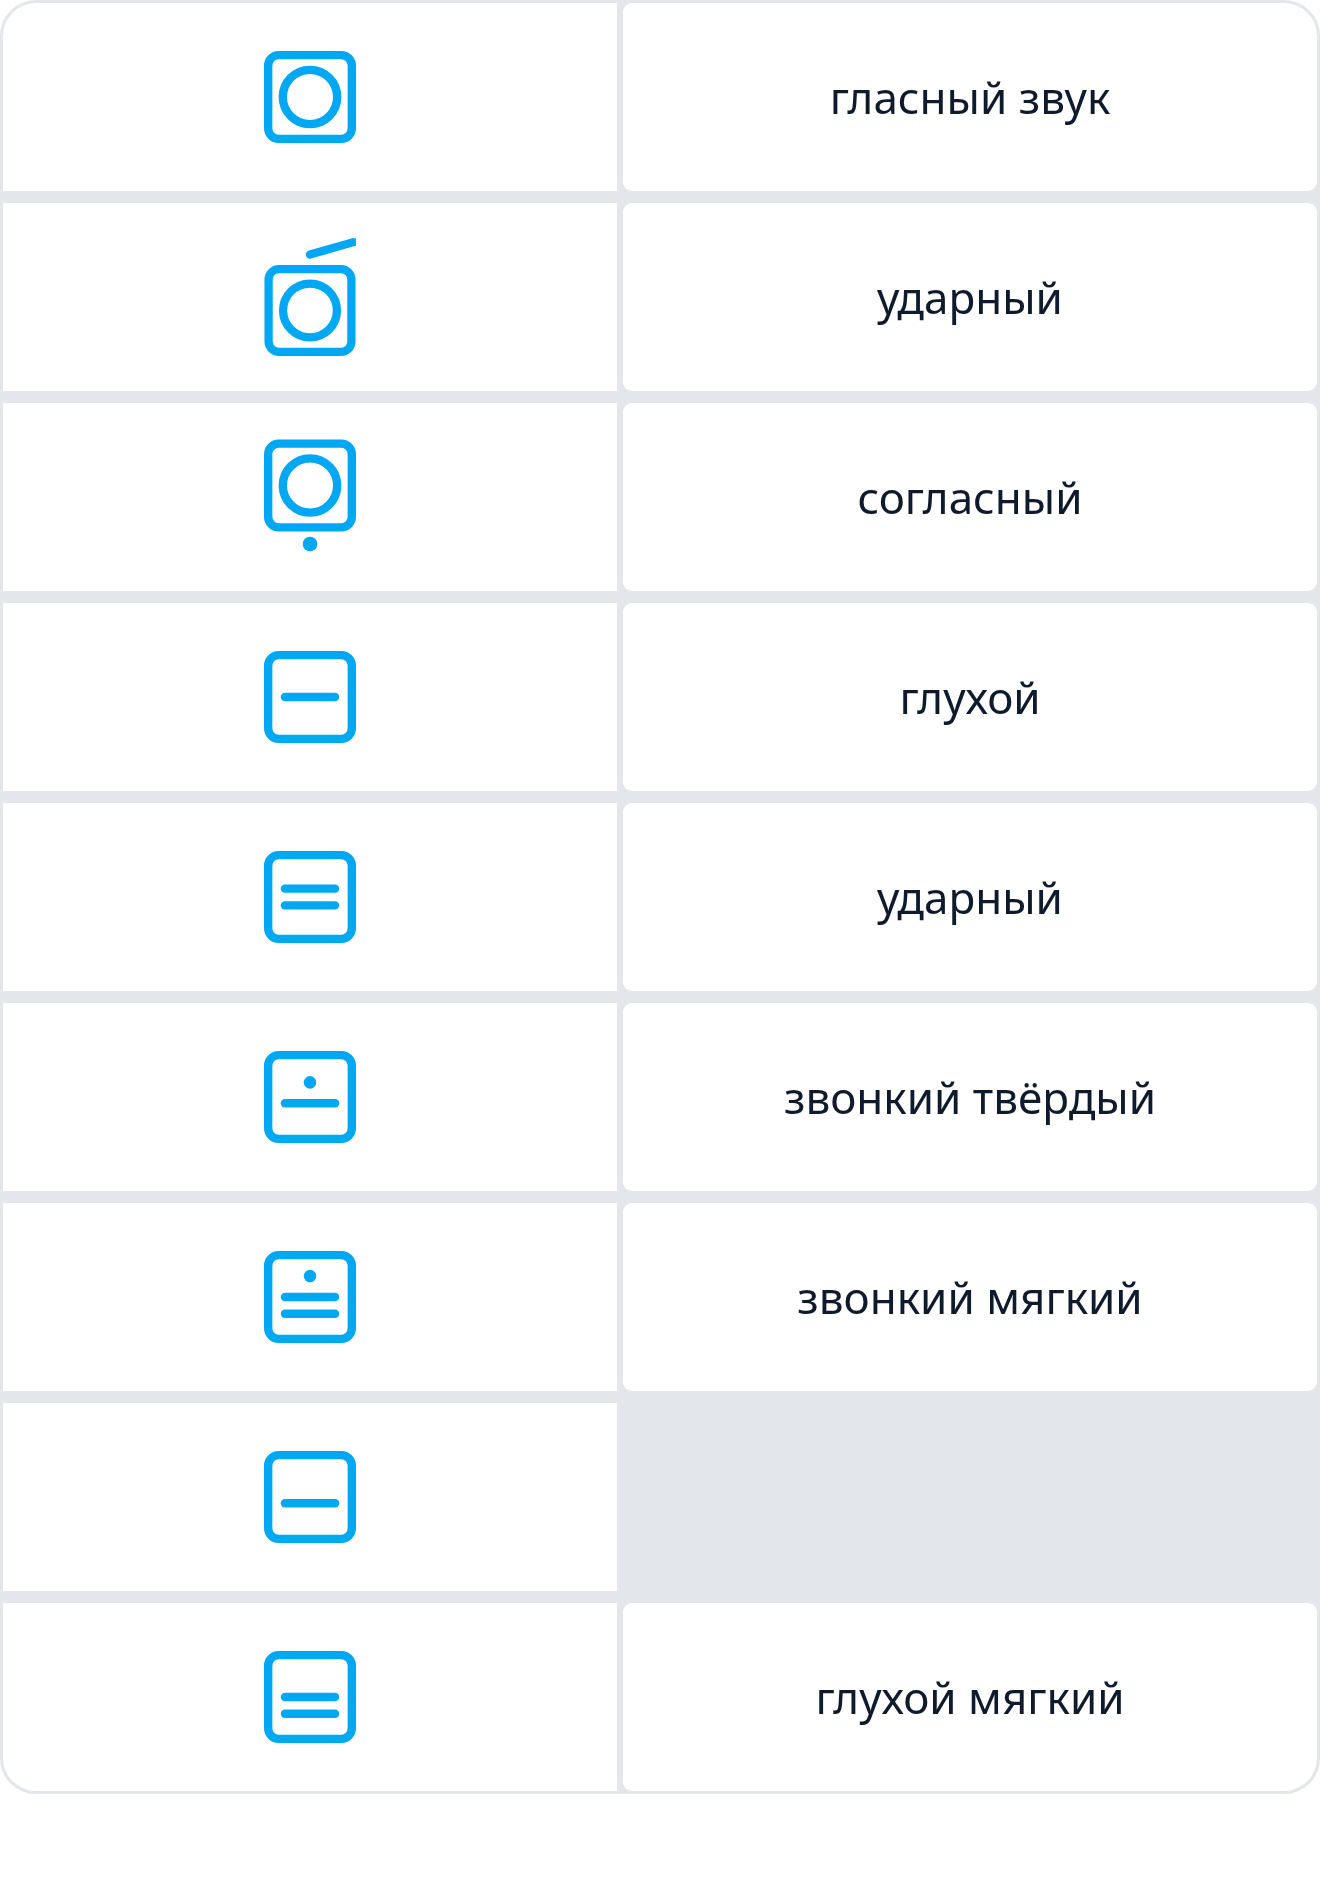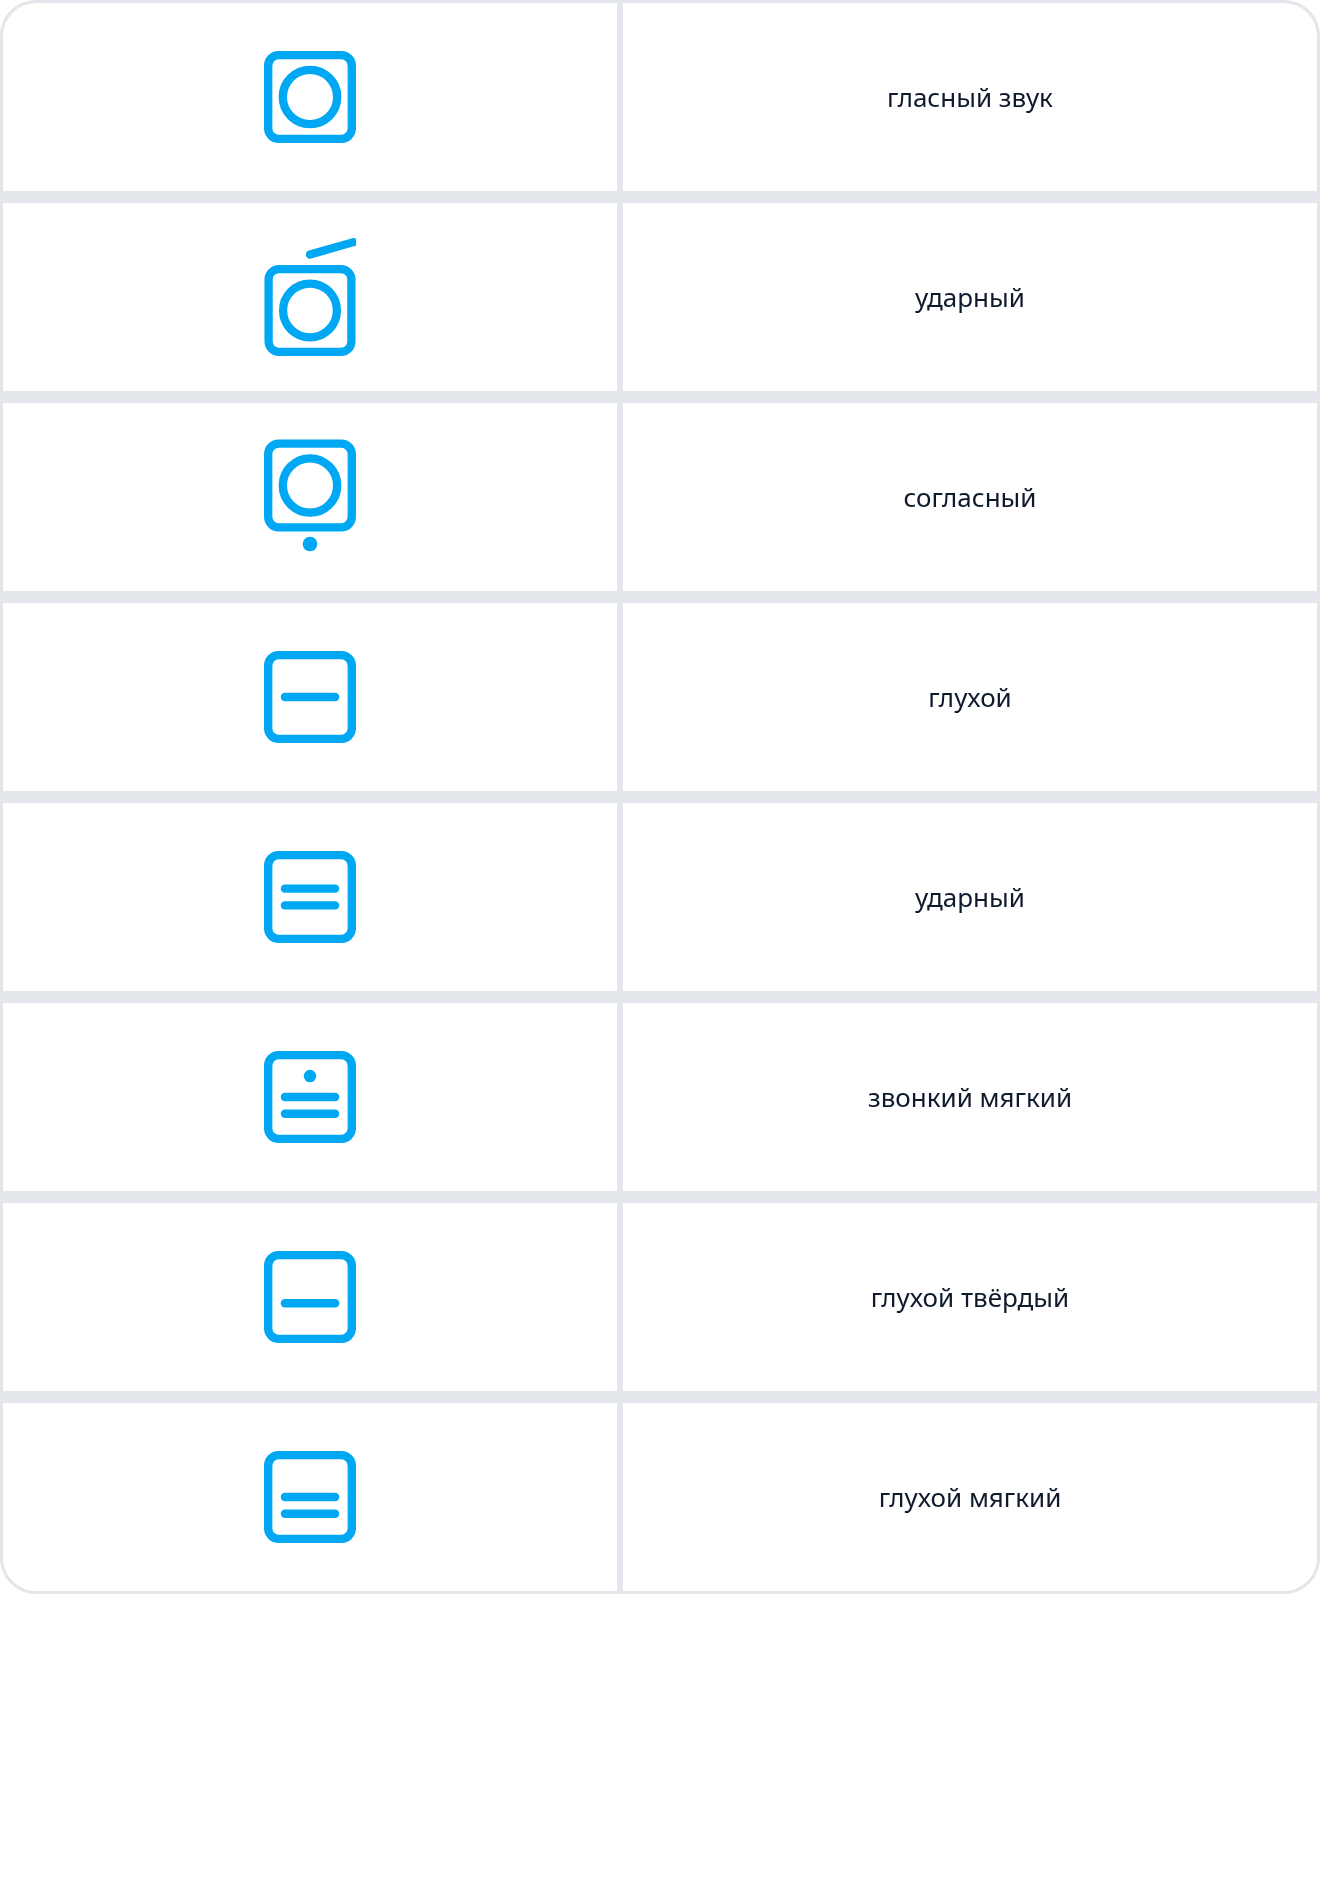--- a/index.html
+++ b/index.html
@@ -39,8 +39,9 @@
   .cell.label{
     flex:1 1 auto;
     margin-left:6px;
-    font-size:26px;
+    font-size:44px;
     color:var(--text);
+    border-radius:9px;
   }
   svg{ display:block; }
 </style>

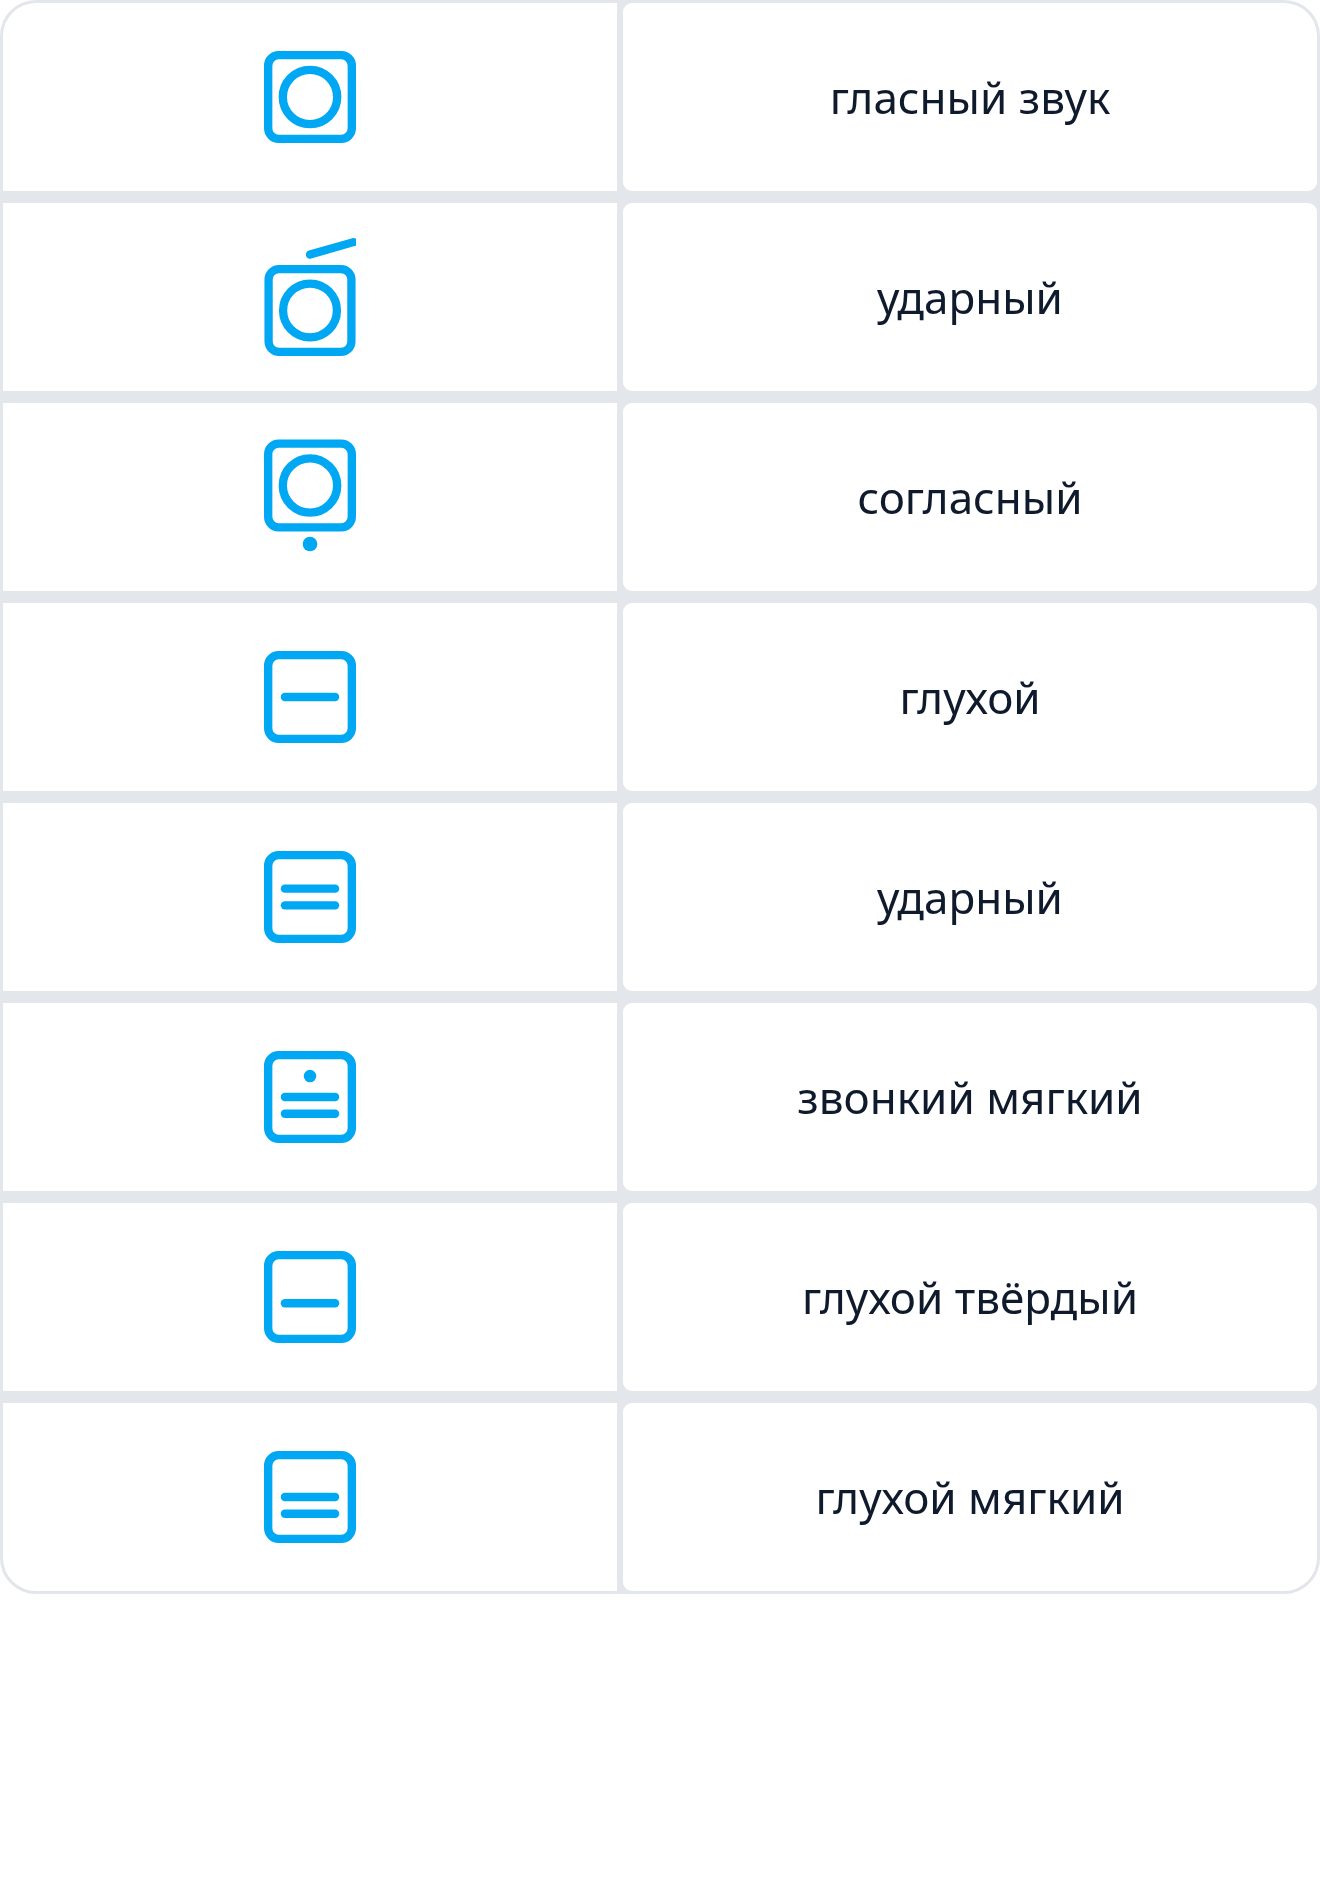--- a/index.html
+++ b/index.html
@@ -101,6 +101,16 @@
       <div class="cell symbol">
         <svg width="92" height="92" viewBox="0 0 88 88">
           <rect x="4" y="4" width="80" height="80" rx="10" ry="10" fill="none" stroke="#00A8F3" stroke-width="8"></rect>
+          <circle cx="44" cy="30" r="6" fill="#00A8F3"></circle>
+          <line x1="20" y1="50" x2="68" y2="50" stroke="#00A8F3" stroke-width="8" stroke-linecap="round"></line>
+        </svg>
+      </div>
+      <div class="cell label">звонкий твёрдый</div>
+    </div>
+    <div class="row">
+      <div class="cell symbol">
+        <svg width="92" height="92" viewBox="0 0 88 88">
+          <rect x="4" y="4" width="80" height="80" rx="10" ry="10" fill="none" stroke="#00A8F3" stroke-width="8"></rect>
           <circle cx="44" cy="24" r="6" fill="#00A8F3"></circle>
           <line x1="20" y1="44" x2="68" y2="44" stroke="#00A8F3" stroke-width="8" stroke-linecap="round"></line>
           <line x1="20" y1="60" x2="68" y2="60" stroke="#00A8F3" stroke-width="8" stroke-linecap="round"></line>

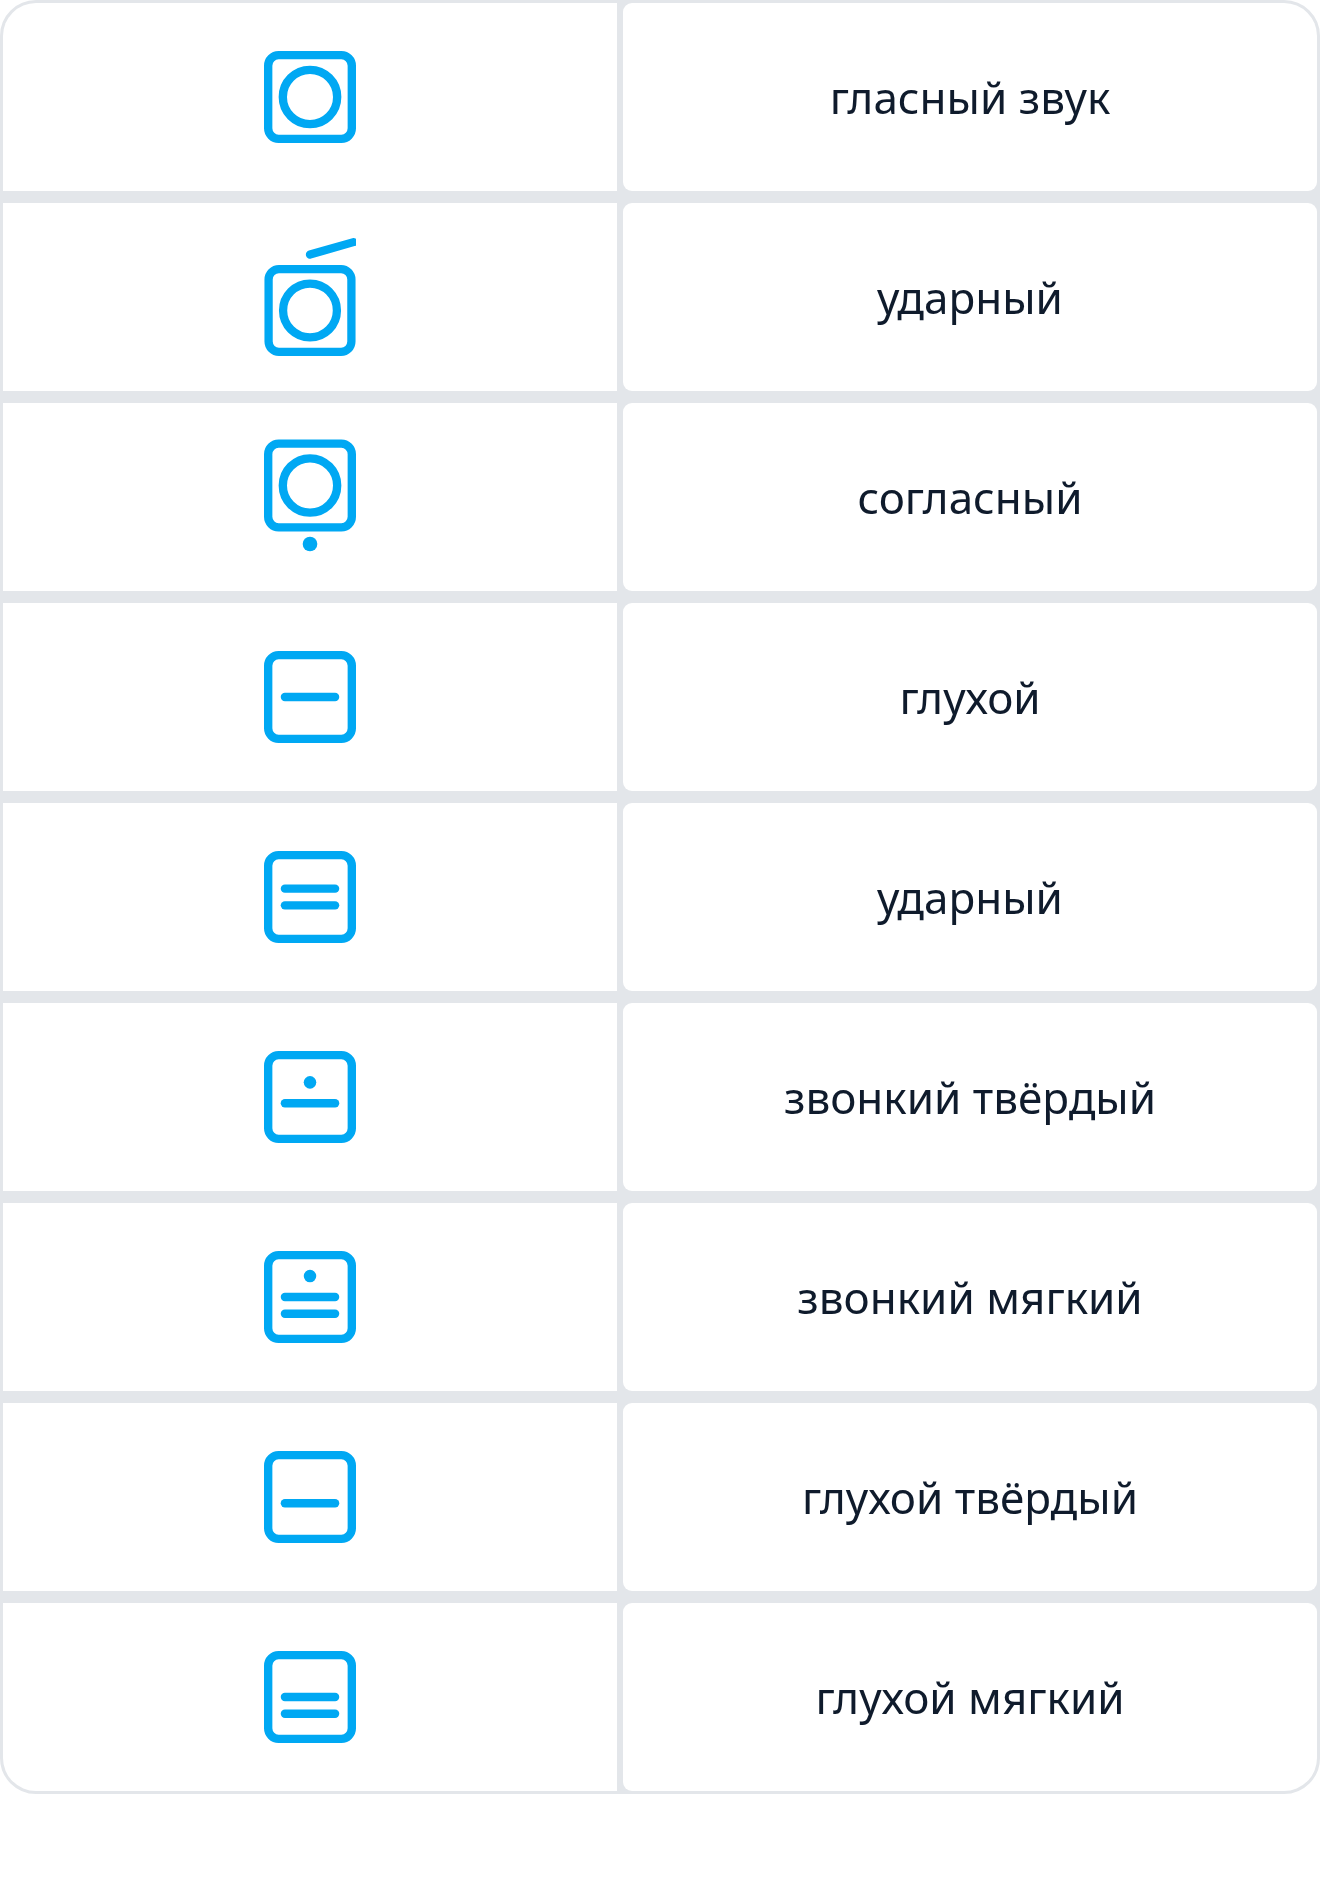--- a/index.html
+++ b/index.html
@@ -125,7 +125,6 @@
           <line x1="20" y1="50" x2="68" y2="50" stroke="#00A8F3" stroke-width="8" stroke-linecap="round"></line>
         </svg>
       </div>
-      <div class="cell label">глухой твёрдый</div>
     </div>
     <div class="row">
       <div class="cell symbol">

